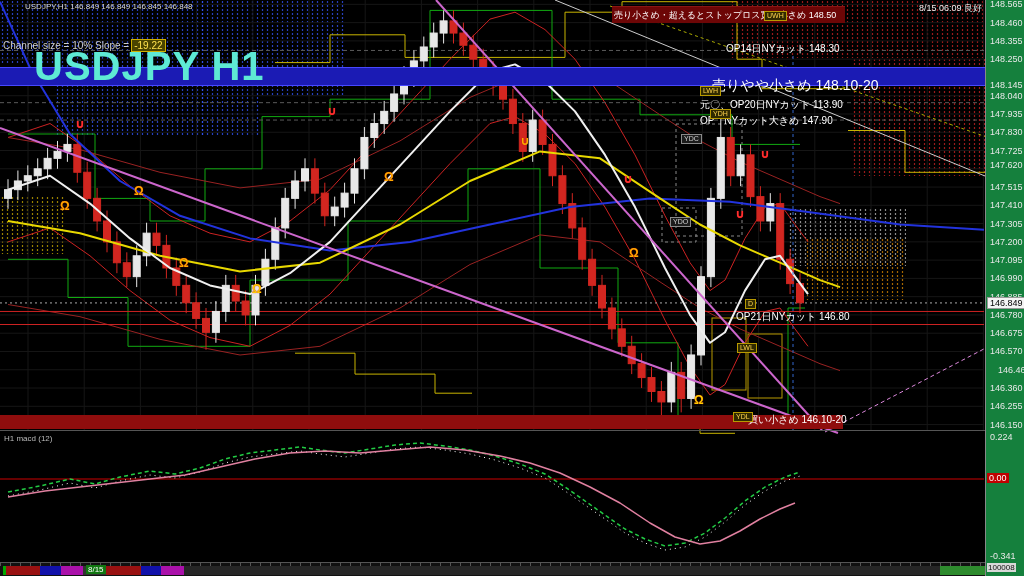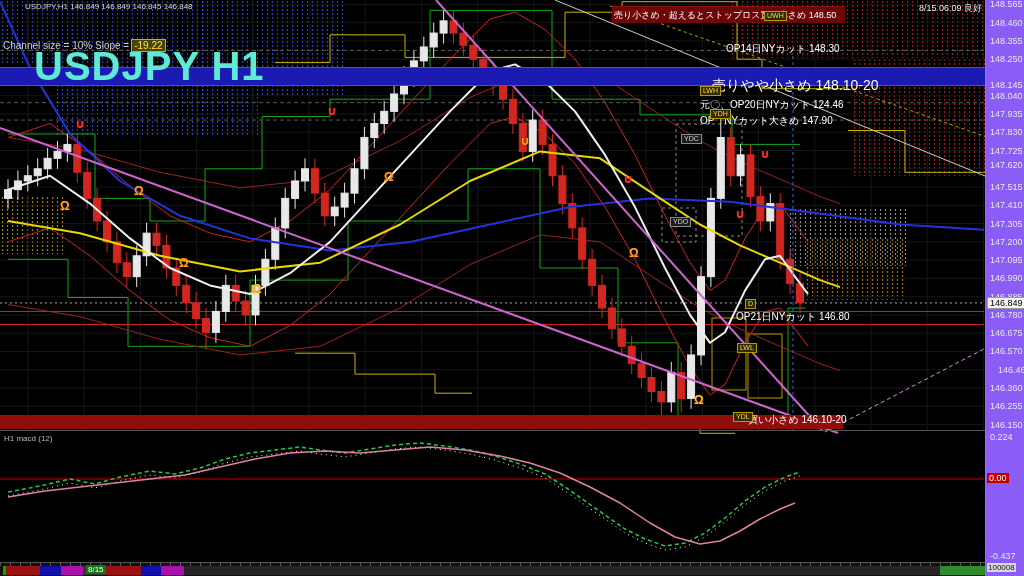--- a/index.html
+++ b/index.html
@@ -23,7 +23,7 @@
   .chip.yellow{color:#ffd34d;border-color:#b89a00;background:#302a00;}
   .chip.gray{color:#cfcfcf;border-color:#8a8a8a;background:#1c1c1c;}
   .sym{position:absolute;z-index:4;font-weight:bold;font-size:12px;text-shadow:0 0 1px #a00;}
-  .price-axis{position:absolute;left:985px;top:0;width:39px;height:576px;background:#8b5cf6;z-index:6;}
+  .price-axis{position:absolute;left:985px;top:0;width:39px;height:576px;background:#15803d;z-index:6;}
   .axis-lab{position:absolute;left:4px;font-size:9px;color:#e8e8e8;}
   .price-box{position:absolute;left:1px;background:#f4f4f4;color:#000;font-size:9px;padding:0 2px;border:1px solid #999;z-index:7;}
   .macd-zero-box{position:absolute;left:1px;background:#c00000;color:#fff;font-size:9px;padding:0 2px;z-index:7;}

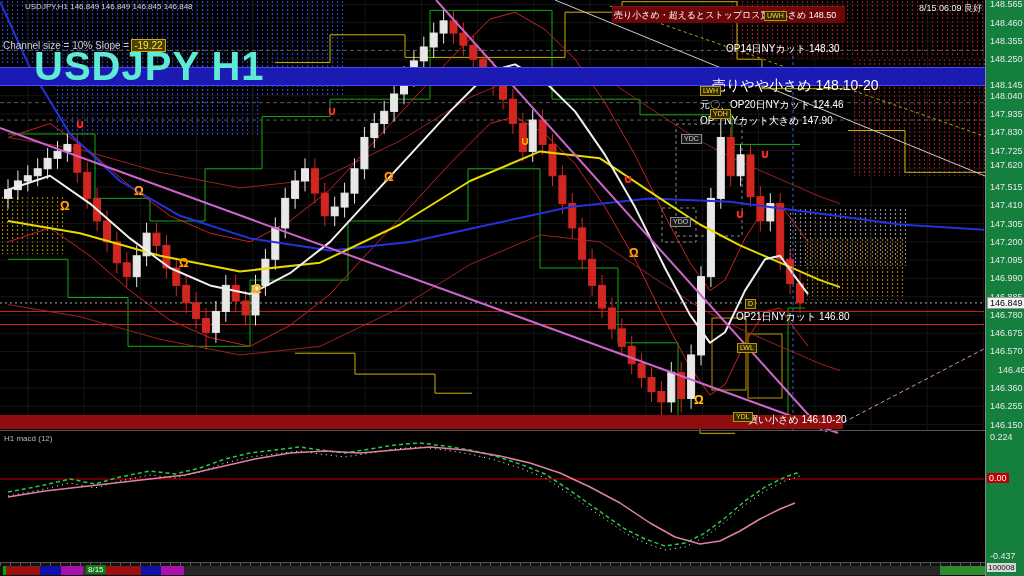--- a/index.html
+++ b/index.html
@@ -308,7 +308,7 @@
   <div class="anno" style="left:614px;top:9px;font-size:9px;">売り小さめ・超えるとストップロス買い小さめ 148.50</div>
   <div class="anno" style="left:726px;top:42px;">OP14日NYカット 148.30</div>
   <div class="anno" style="left:712px;top:77px;font-size:14px;">売りやや小さめ 148.10-20</div>
-  <div class="anno" style="left:700px;top:98px;">元〇、OP20日NYカット 124.46</div>
+  <div class="anno" style="left:700px;top:98px;">元〇、OP20日NYカット 113.90</div>
   <div class="anno" style="left:700px;top:114px;">OP　NYカット大きめ 147.90</div>
   <div class="anno" style="left:736px;top:310px;">OP21日NYカット 146.80</div>
   <div class="anno" style="left:748px;top:413px;">買い小さめ 146.10-20</div>

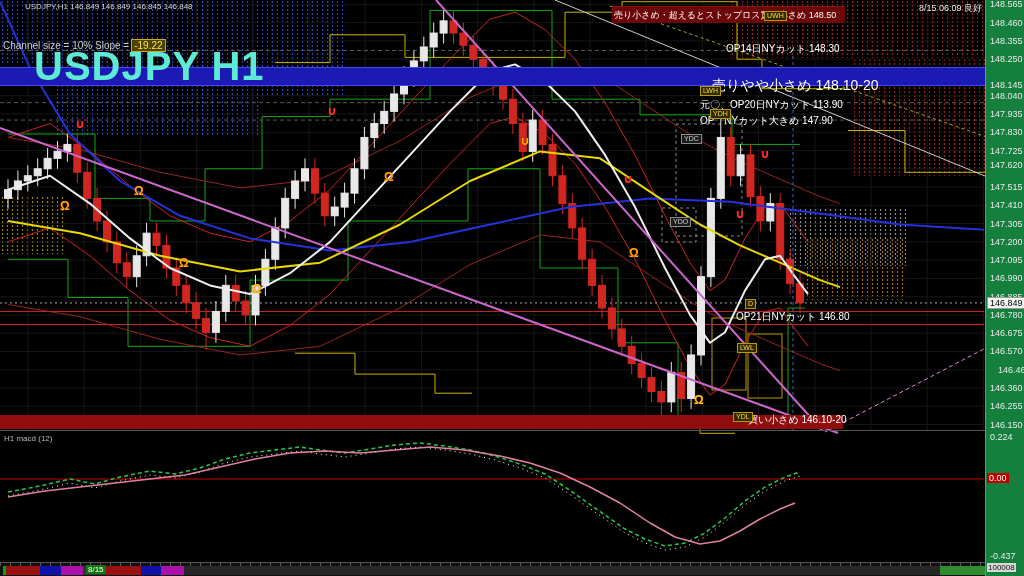--- a/index.html
+++ b/index.html
@@ -371,7 +371,7 @@
     <div class="price-box" id="curPriceBox" style="top: 297px;">146.849</div>
     <div class="axis-lab" id="macdTop" style="top: 432px;">0.224</div>
     <div class="macd-zero-box" id="macdZero" style="top: 473px;">0.00</div>
-    <div class="axis-lab" id="macdBottom" style="top: 551px;">-0.437</div>
+    <div class="axis-lab" id="macdBottom" style="top: 551px;">-0.341</div>
     <div class="corner-box" id="macdCorner" style="top: 563px;">100008</div>
   </div>
 

